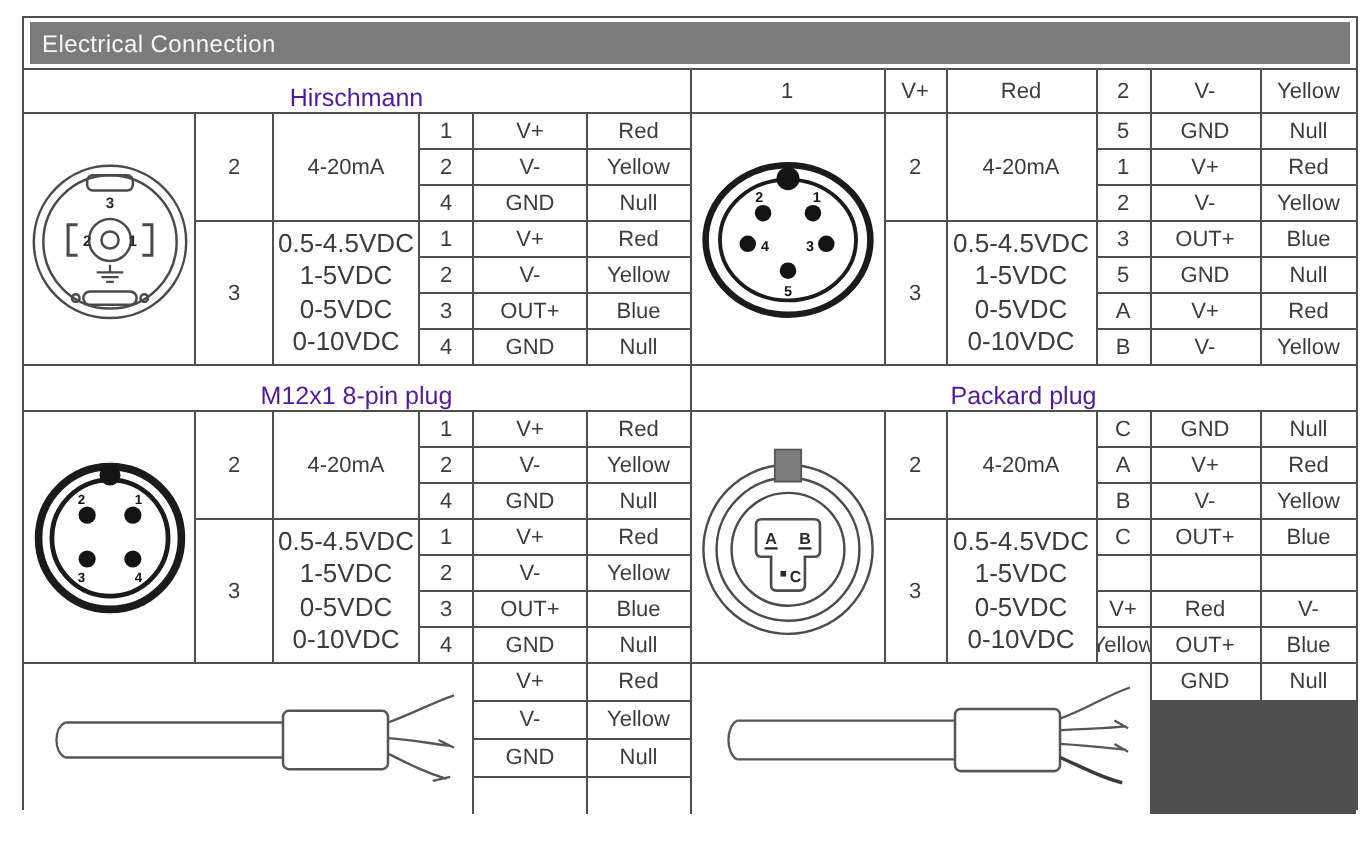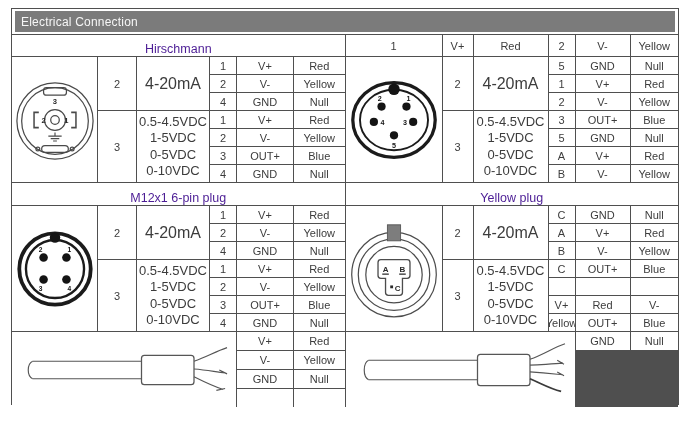--- a/index.html
+++ b/index.html
@@ -37,7 +37,7 @@
     text-underline-offset:3px;
   }
   .ranges{flex-direction:column;line-height:16.5px;font-size:13px;}
-  .range-one{font-size:16px;}
+  .range-one{font-size:11px;}
   .diag{align-items:center;justify-content:center;}
   svg{display:block;}
   svg text{font-family:"Liberation Sans","DejaVu Sans",sans-serif;}

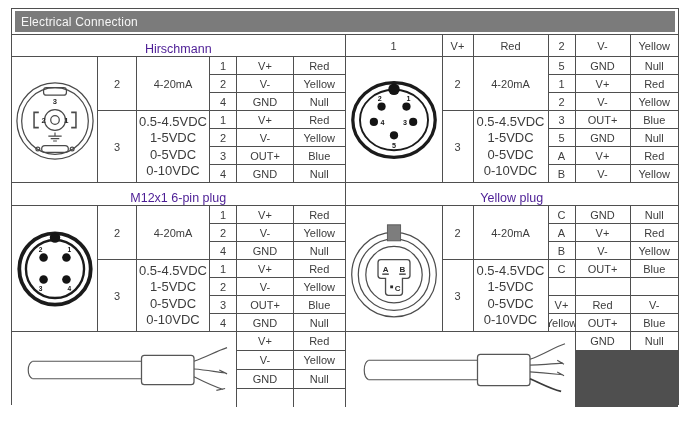--- a/index.html
+++ b/index.html
@@ -112,7 +112,7 @@
       <div class="c">Null</div>
 
       <div class="c title" style="grid-row:9;grid-column:1/7">
-        <span>M12x1 6-pin plug</span>
+        <span>M12x1 8-pin plug</span>
       </div>
 
       <div class="c diag" style="grid-row:10/17;grid-column:1">

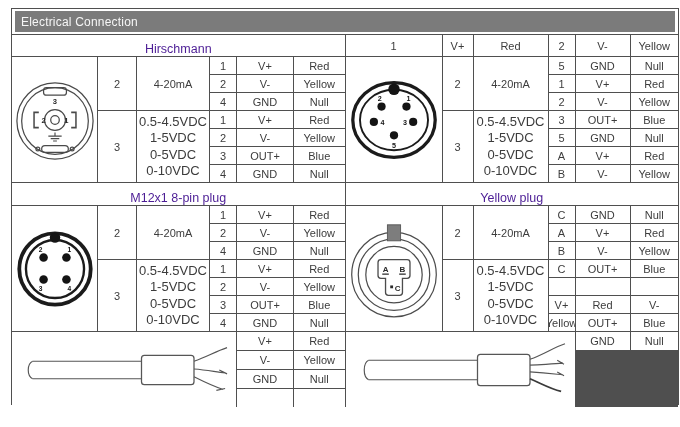--- a/index.html
+++ b/index.html
@@ -243,7 +243,7 @@
       <div class="c">Null</div>
 
       <div class="c title" style="grid-row:9;grid-column:1/7">
-        <span>Yellow plug</span>
+        <span>Packard plug</span>
       </div>
 
       <div class="c diag" style="grid-row:10/17;grid-column:1">

